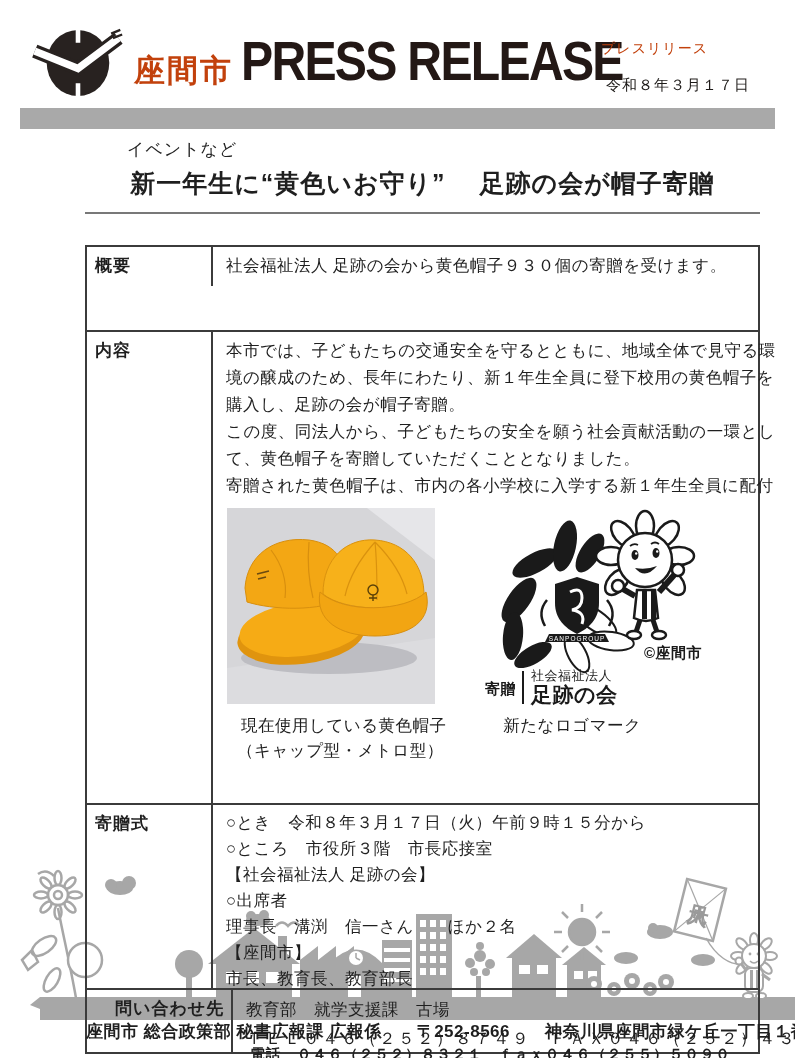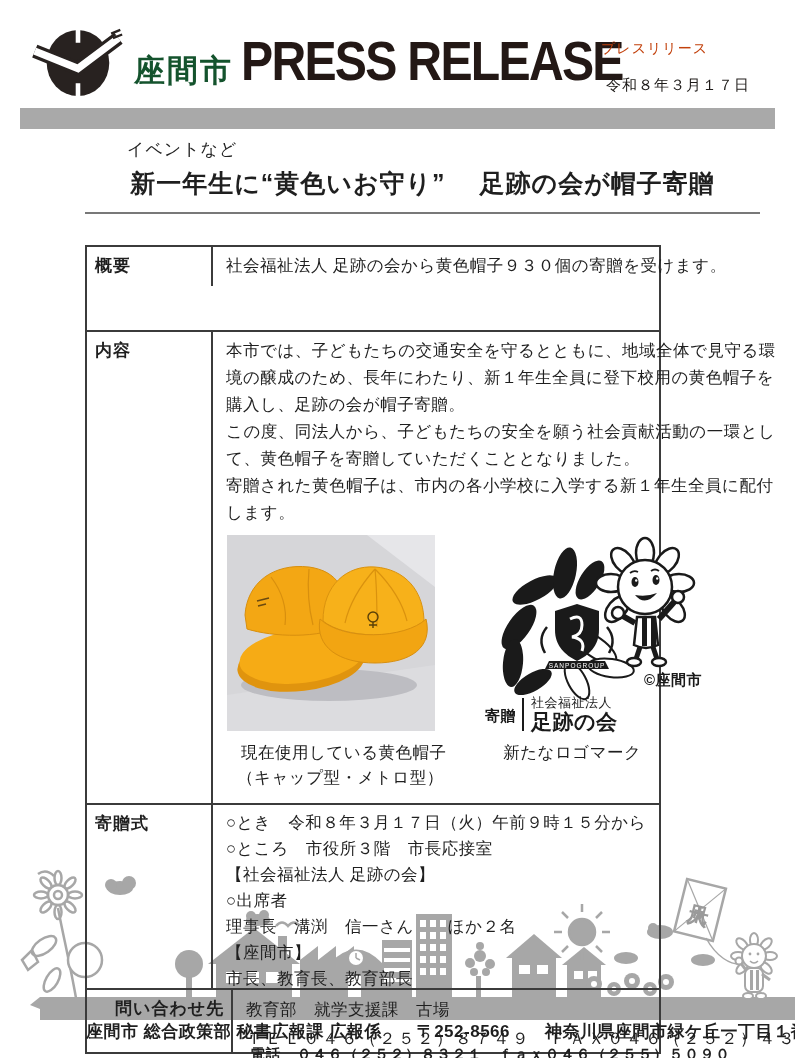--- a/index.html
+++ b/index.html
@@ -12,7 +12,7 @@
   .deco-band{position:absolute;left:0;top:868px;width:795px;height:152px;z-index:1;}
   
   .emblem{position:absolute;left:32px;top:26px;width:92px;height:74px;z-index:2;}
-  .city-name{position:absolute;left:134px;top:50px;font-size:31px;font-weight:bold;letter-spacing:2px;color:#14532d;z-index:2;}
+  .city-name{position:absolute;left:134px;top:50px;font-size:31px;font-weight:bold;letter-spacing:2px;color:#c2410c;z-index:2;}
   .press-en{position:absolute;left:241px;top:28px;font-size:56px;font-weight:bold;letter-spacing:-2px;color:#231815;transform:scaleX(0.86);transform-origin:left top;white-space:nowrap;z-index:2;}
   .press-jp{position:absolute;left:601px;top:40px;font-size:14px;letter-spacing:1px;color:#c2410c;z-index:2;}
   .press-date{position:absolute;left:606px;top:76px;font-size:15px;letter-spacing:1px;color:#1d1a18;z-index:2;}

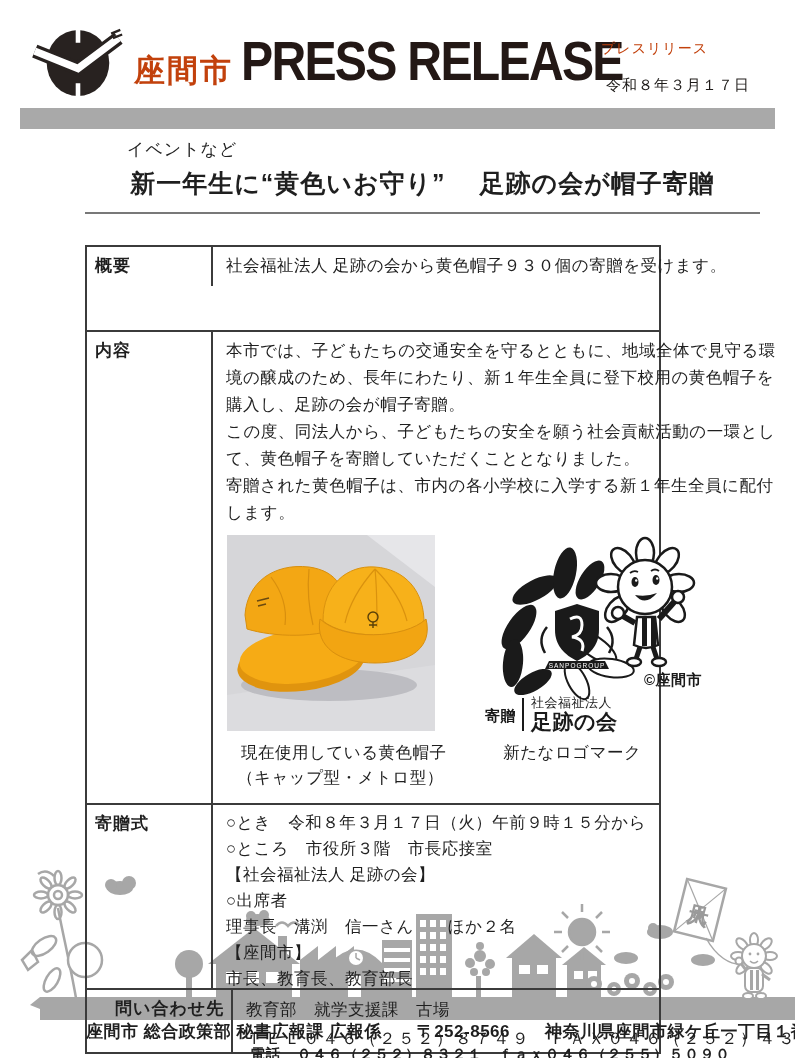--- a/index.html
+++ b/index.html
@@ -23,7 +23,7 @@
   .title-rule{position:absolute;left:85px;top:212px;width:675px;height:2px;background:#787878;z-index:2;}
   
   .info-table{
-    position:absolute;left:85px;top:245px;width:576px;z-index:2;
+    position:absolute;left:85px;top:245px;width:675px;z-index:2;
     border:2px solid #3b3b3b;box-sizing:border-box;background:transparent;
   }
   .trow{display:flex;align-items:stretch;}

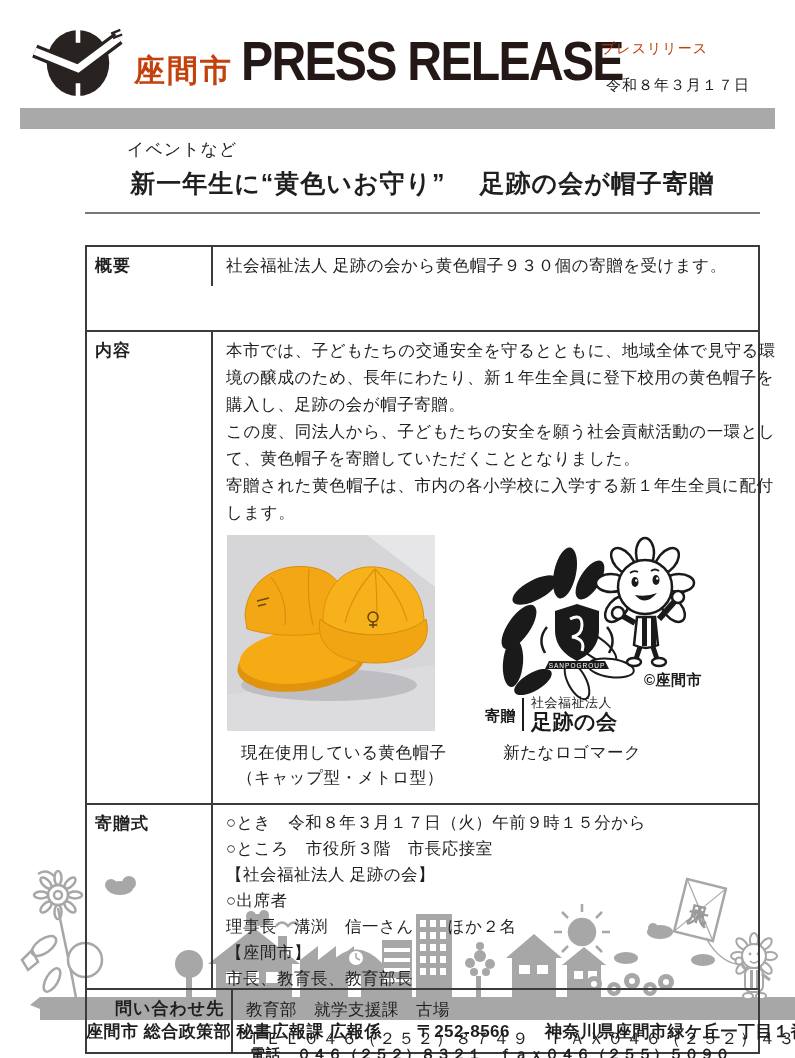--- a/index.html
+++ b/index.html
@@ -253,7 +253,6 @@
         <div class="tline">この度、同法人から、子どもたちの安全を願う社会貢献活動の一環とし</div>
         <div class="tline">て、黄色帽子を寄贈していただくこととなりました。</div>
         <div class="tline">寄贈された黄色帽子は、市内の各小学校に入学する新１年生全員に配付</div>
-        <div class="tline">します。</div>
 
         <div class="figures">
 

